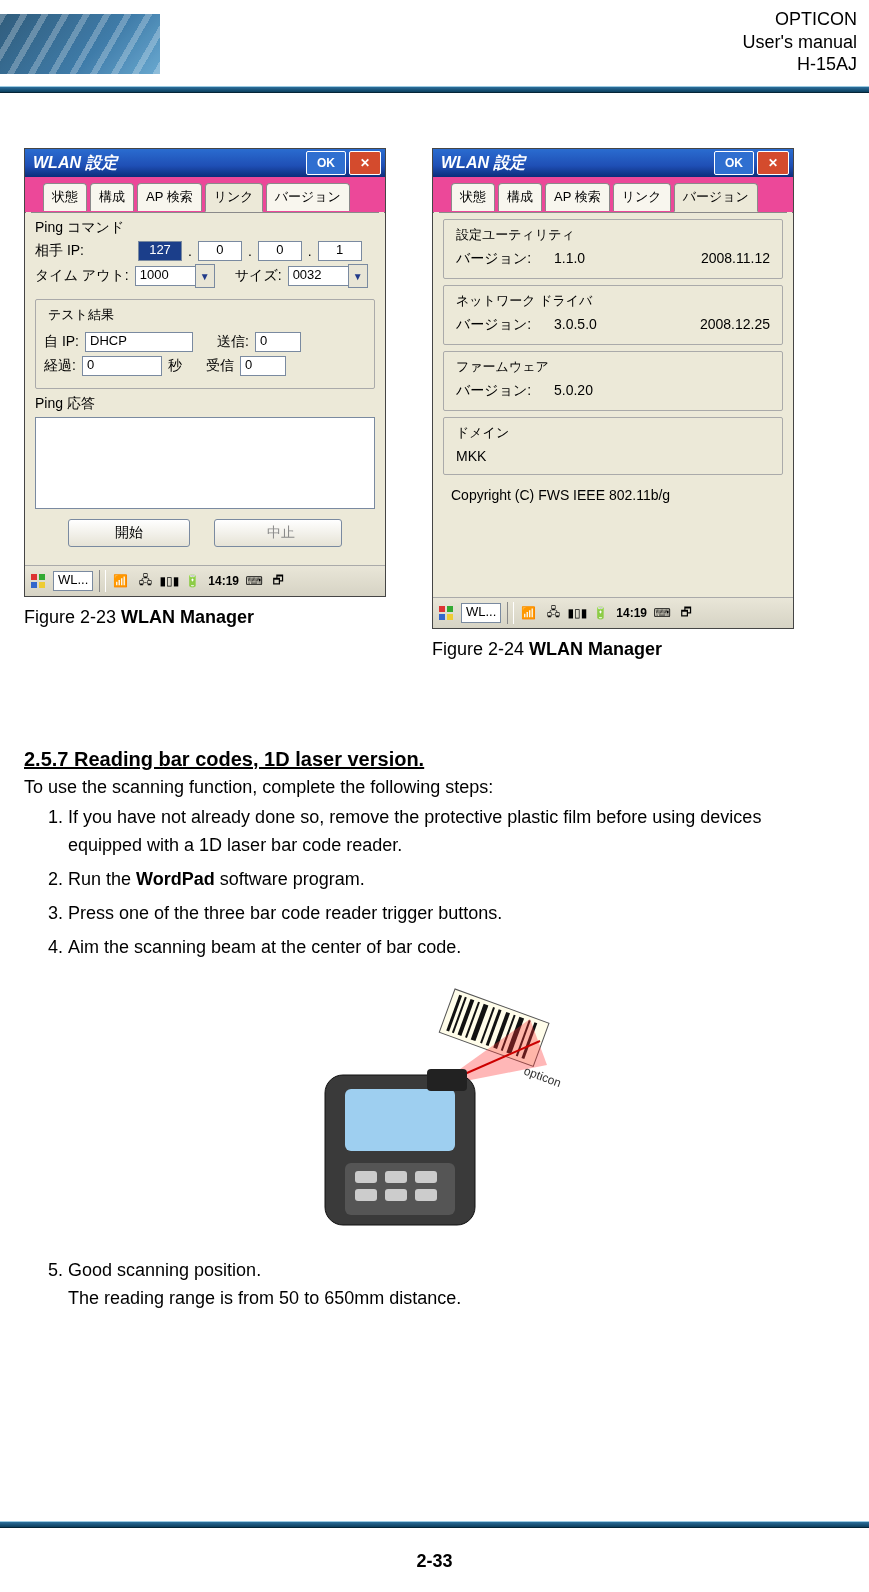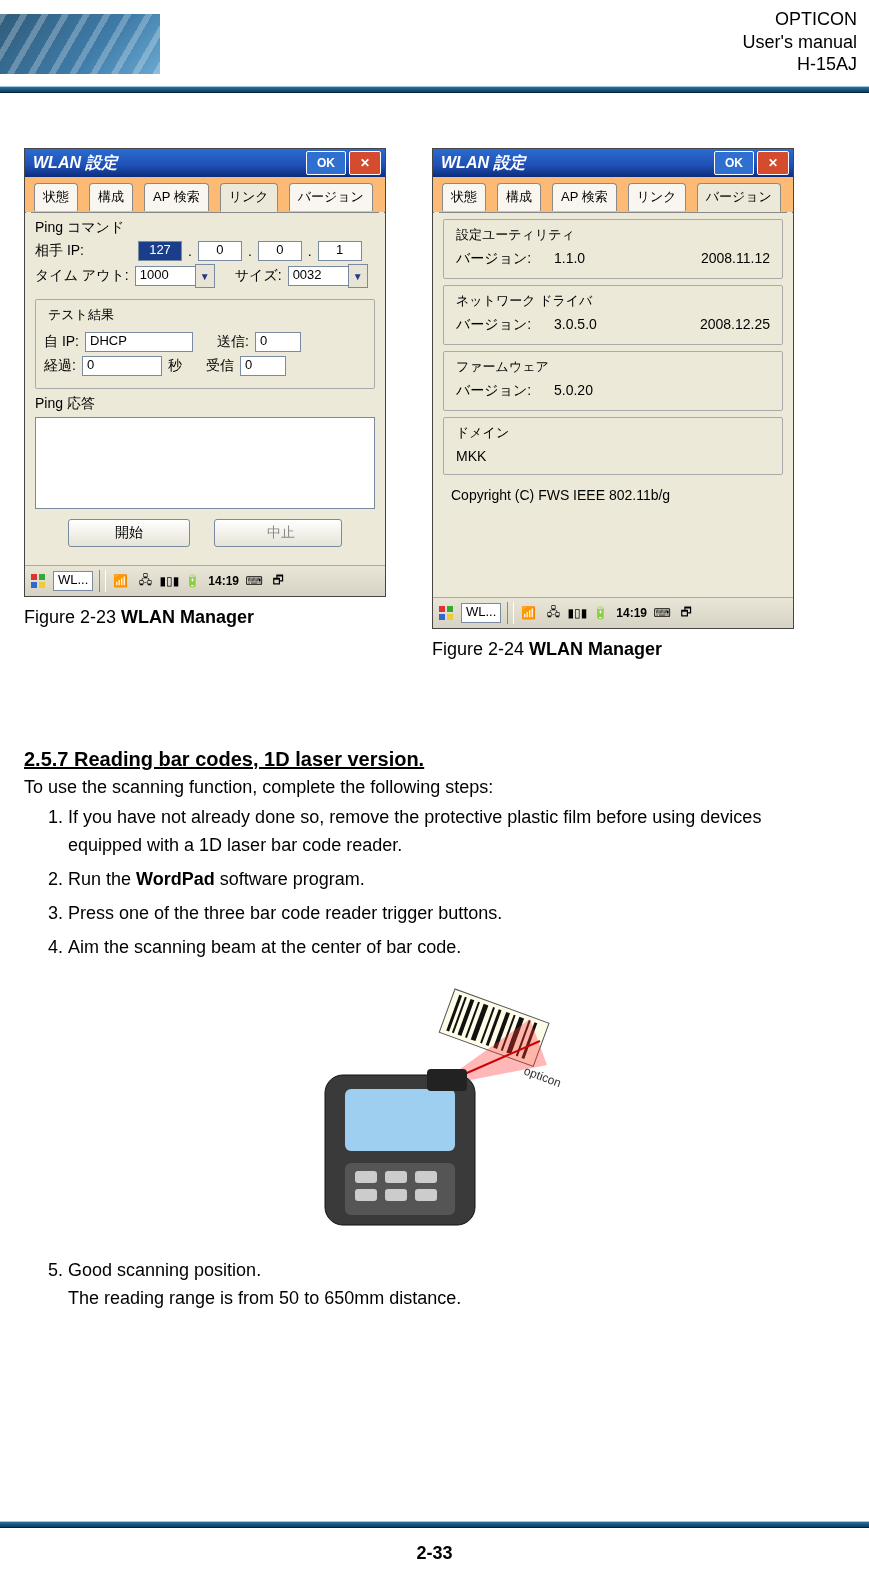--- a/index.html
+++ b/index.html
@@ -91,9 +91,9 @@
   .btn-close{ background:#d44b2d; color:#fff; width:22px;}
   .tabs {
     display:flex;
-    padding: 6px 6px 0 9px;
-    gap:12px;
-    background:#fdba74;
+    padding: 6px 6px 0 18px;
+    gap:4px;
+    background:#ec4899;
   }
   .tab{
     border:1px solid #8a8a8a;

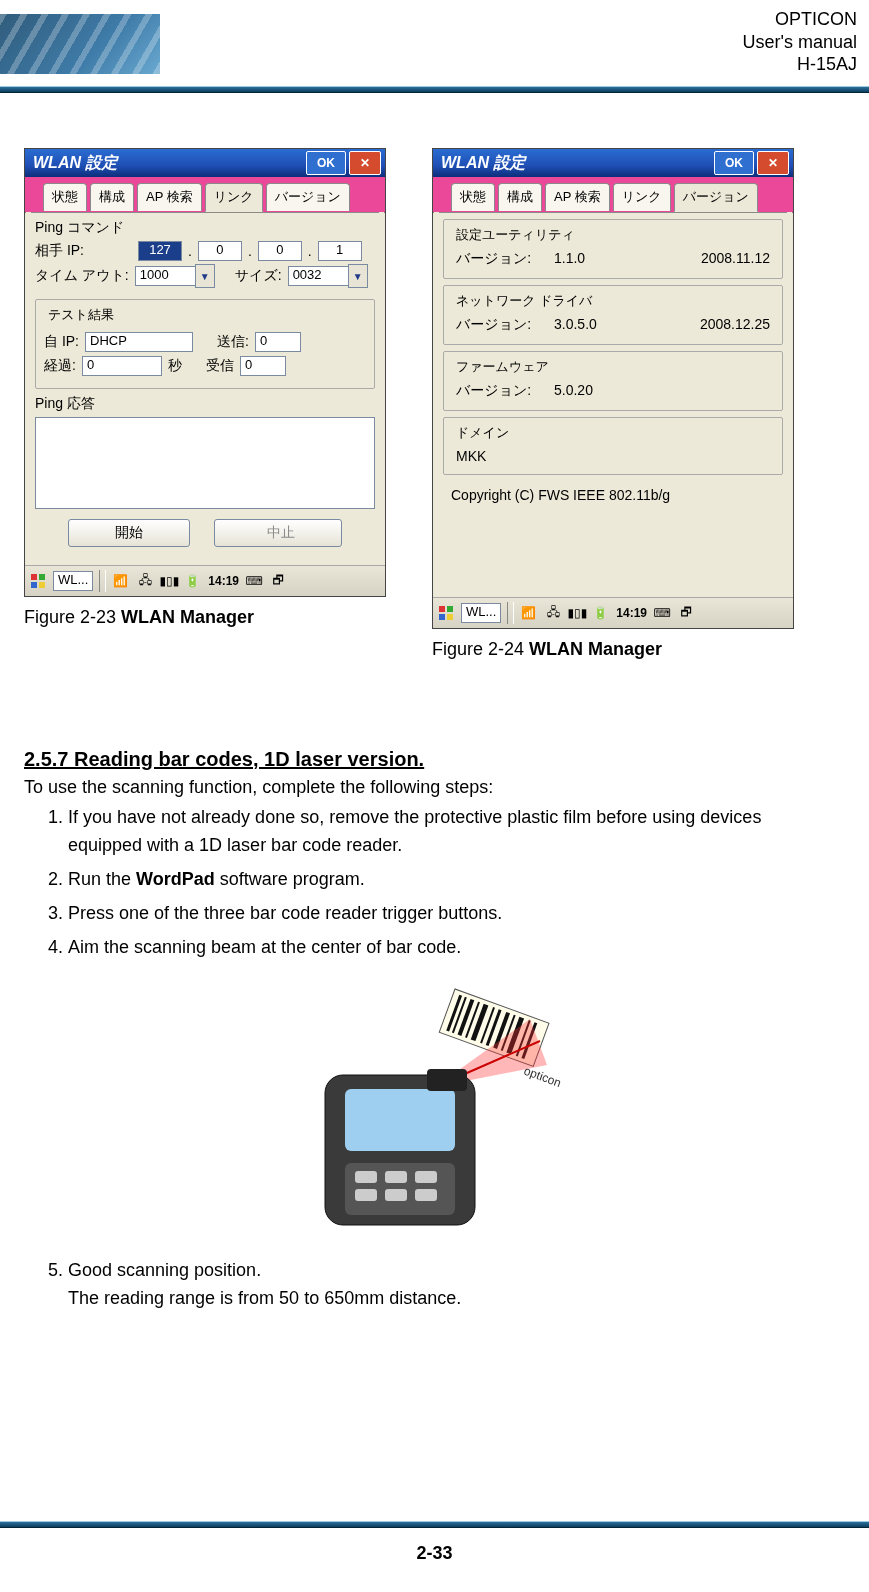--- a/index.html
+++ b/index.html
@@ -190,7 +190,7 @@
     border-bottom: 1px solid #052436;
   }
   .page-num{
-    position:absolute;left:0;right:0;bottom:28px;text-align:center;font-weight:bold;
+    position:absolute;left:0;right:0;bottom:20px;text-align:center;font-weight:bold;
   }
 </style>
 </head>

